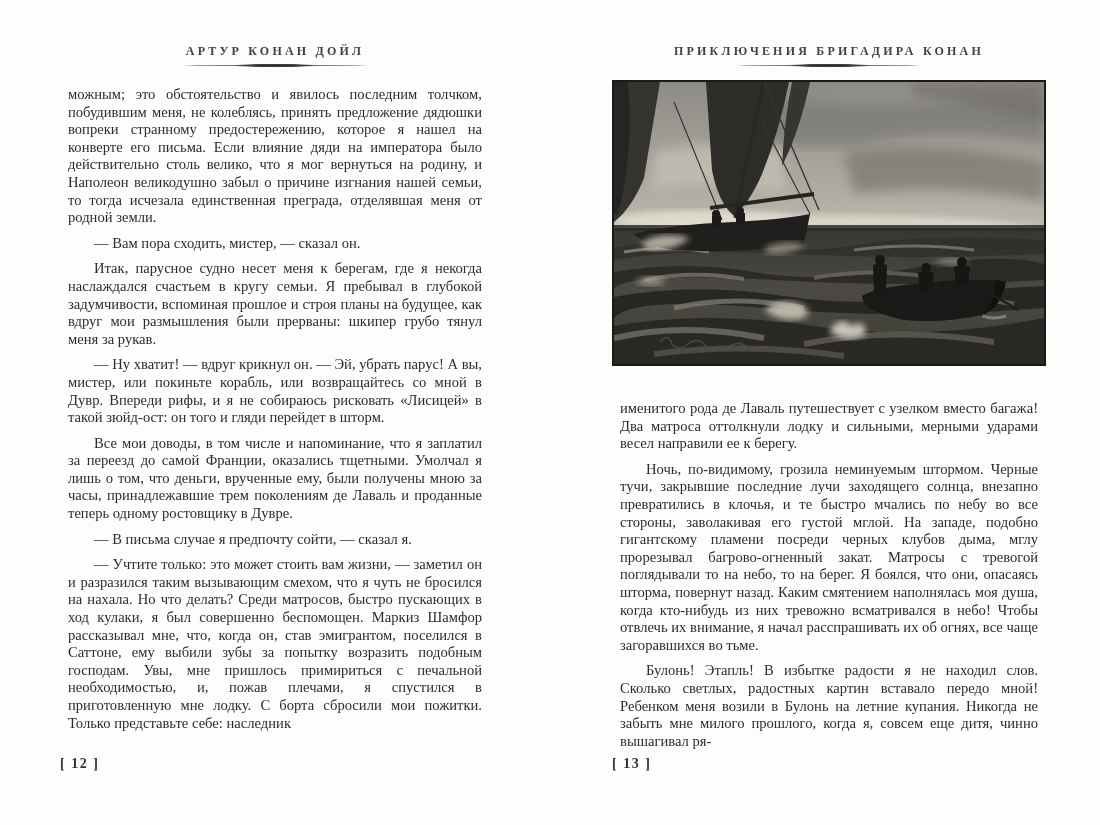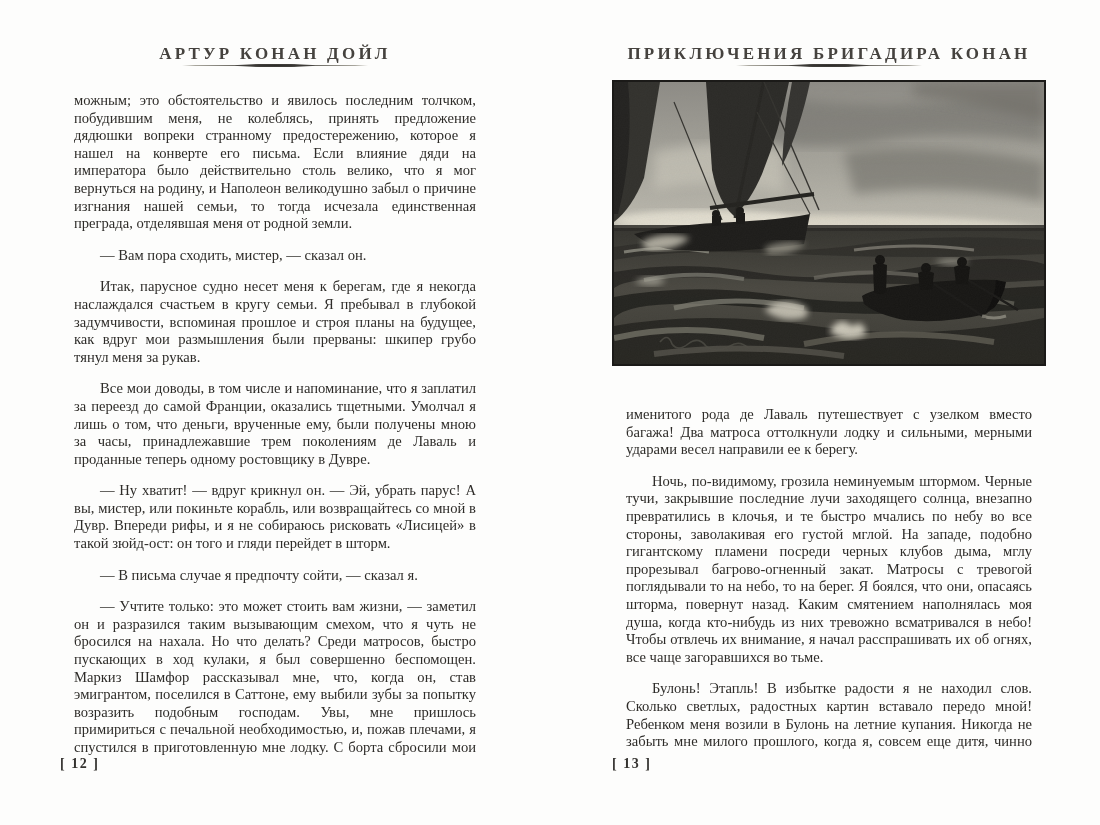--- a/index.html
+++ b/index.html
@@ -15,7 +15,7 @@
   .running-header{
     position:absolute;top:0;left:0;right:0;
     text-align:center;
-    font-size:17px;font-weight:700;
+    font-size:12px;font-weight:700;
     letter-spacing:3.2px;
     color:#45423e;
     white-space:nowrap;

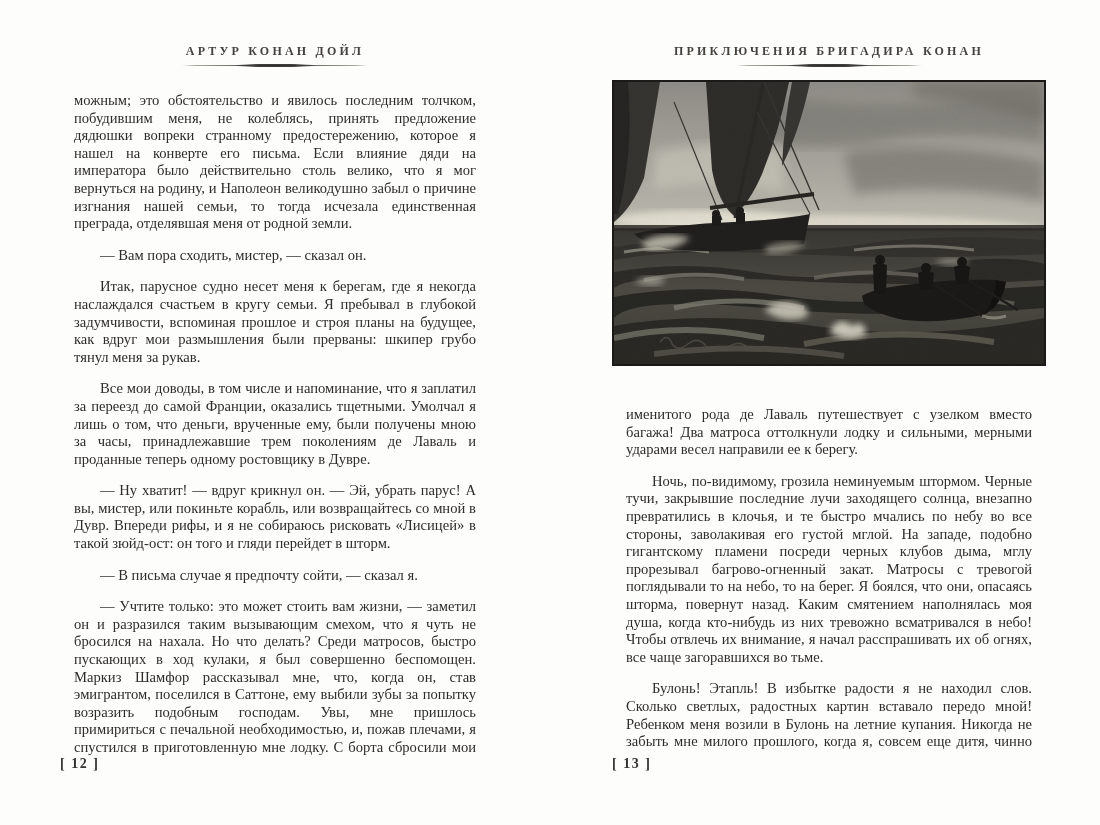--- a/index.html
+++ b/index.html
@@ -37,7 +37,7 @@
   }
   #left-body{top:34px;height:678px;}
   #right-body{top:348px;height:360px;}
-  .para{margin:14px;text-indent:26px;}
+  .para{margin:8px;text-indent:26px;}
   .para.noindent{text-indent:0;}
 
   .folio{

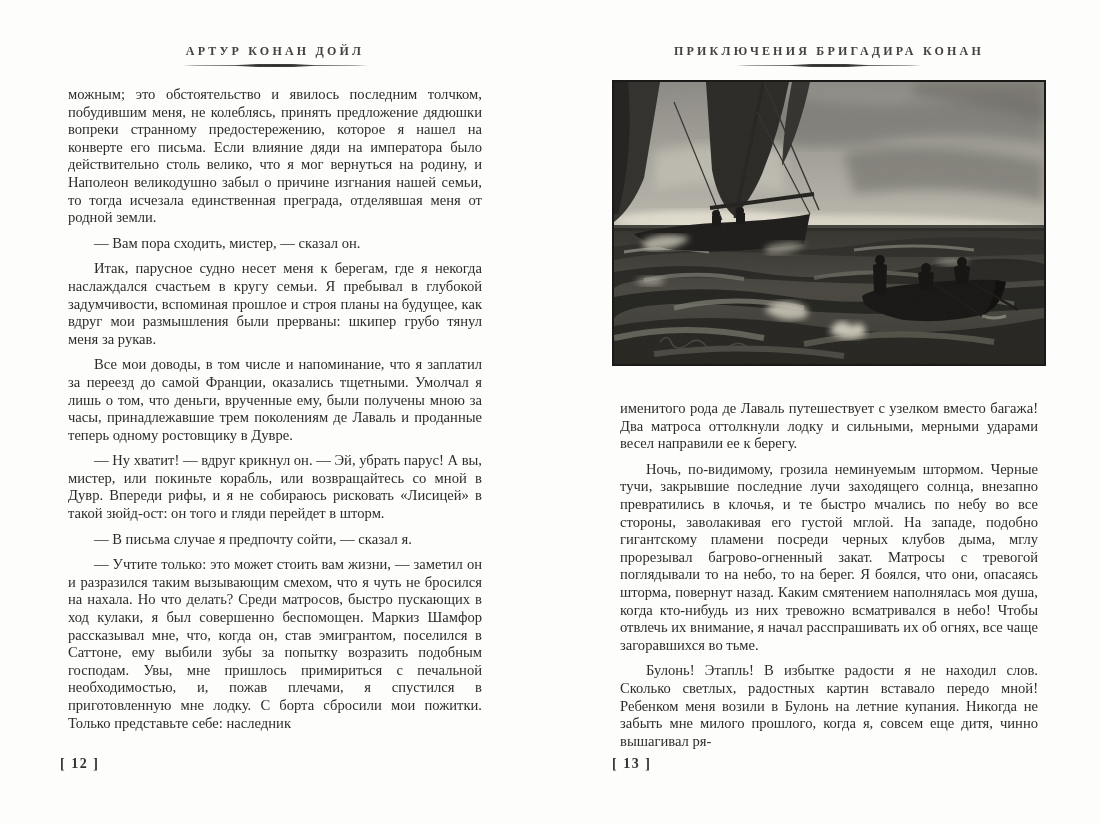--- a/index.html
+++ b/index.html
@@ -71,8 +71,8 @@
   <p class="para noindent">можным; это обстоятельство и явилось последним толчком, побудившим меня, не колеблясь, принять предложение дядюшки вопреки странному предостережению, которое я нашел на конверте его письма. Если влияние дяди на императора было действительно столь велико, что я мог вернуться на родину, и Наполеон великодушно забыл о причине изгнания нашей семьи, то тогда исчезала единственная преграда, отделявшая меня от родной земли.</p>
       <p class="para">— Вам пора сходить, мистер, — сказал он.</p>
       <p class="para">Итак, парусное судно несет меня к берегам, где я некогда наслаждался счастьем в кругу семьи. Я пребывал в глубокой задумчивости, вспоминая прошлое и строя планы на будущее, как вдруг мои размышления были прерваны: шкипер грубо тянул меня за рукав.</p>
+      <p class="para">— Ну хватит! — вдруг крикнул он. — Эй, убрать парус! А вы, мистер, или покиньте корабль, или возвращайтесь со мной в Дувр. Впереди рифы, и я не собираюсь рисковать «Лисицей» в такой зюйд-ост: он того и гляди перейдет в шторм.</p>
       <p class="para">Все мои доводы, в том числе и напоминание, что я заплатил за переезд до самой Франции, оказались тщетными. Умолчал я лишь о том, что деньги, врученные ему, были получены мною за часы, принадлежавшие трем поколениям де Лаваль и проданные теперь одному ростовщику в Дувре.</p>
-      <p class="para">— Ну хватит! — вдруг крикнул он. — Эй, убрать парус! А вы, мистер, или покиньте корабль, или возвращайтесь со мной в Дувр. Впереди рифы, и я не собираюсь рисковать «Лисицей» в такой зюйд-ост: он того и гляди перейдет в шторм.</p>
       <p class="para">— В письма случае я предпочту сойти, — сказал я.</p>
       <p class="para">— Учтите только: это может стоить вам жизни, — заметил он и разразился таким вызывающим смехом, что я чуть не бросился на нахала. Но что делать? Среди матросов, быстро пускающих в ход кулаки, я был совершенно беспомощен. Маркиз Шамфор рассказывал мне, что, когда он, став эмигрантом, поселился в Саттоне, ему выбили зубы за попытку возразить подобным господам. Увы, мне пришлось примириться с печальной необходимостью, и, пожав плечами, я спустился в приготовленную мне лодку. С борта сбросили мои пожитки. Только представьте себе: наследник</p>
     </div>

